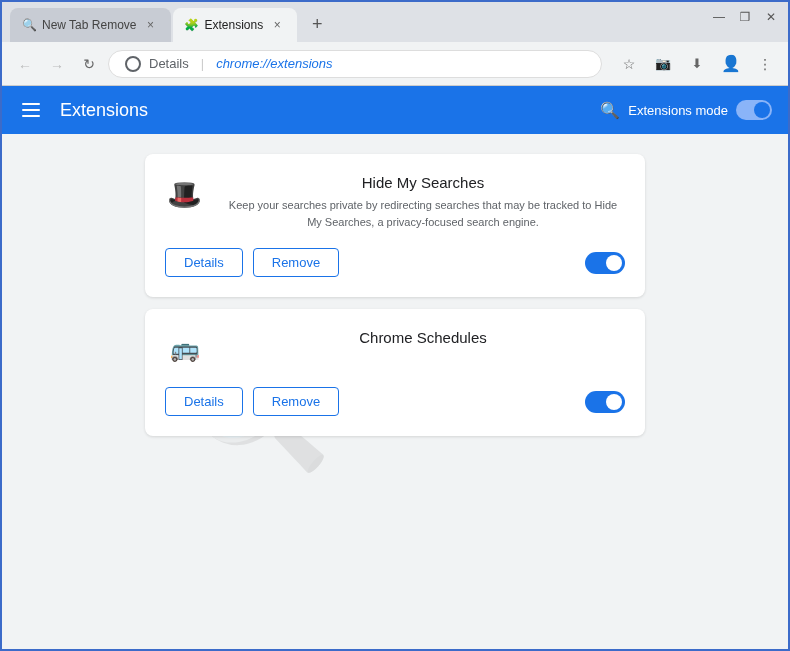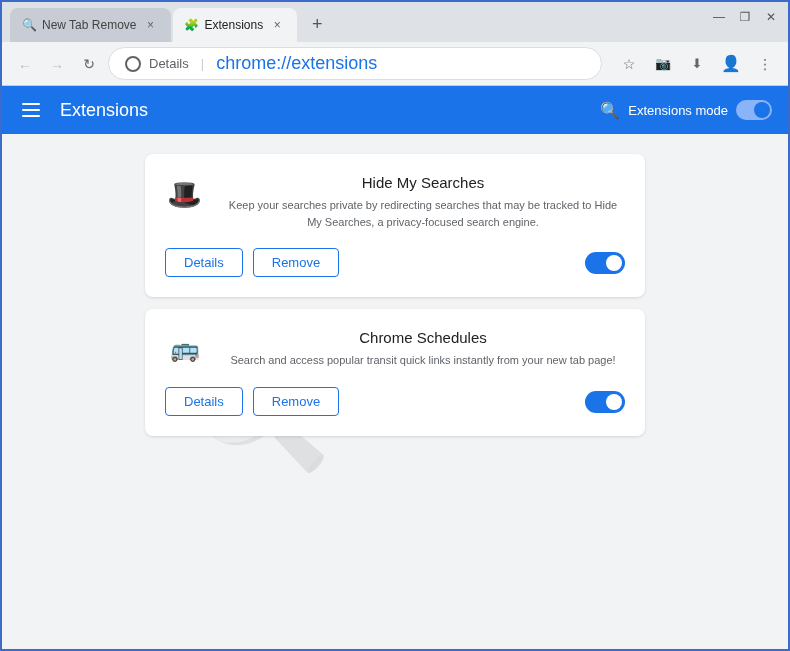--- a/index.html
+++ b/index.html
@@ -153,7 +153,8 @@
 
     .address-text {
       flex: 1;
-      font-size: 18px;
+      font-size: 13px;
+      font-style: italic;
     }
 
     .address-right-icons {

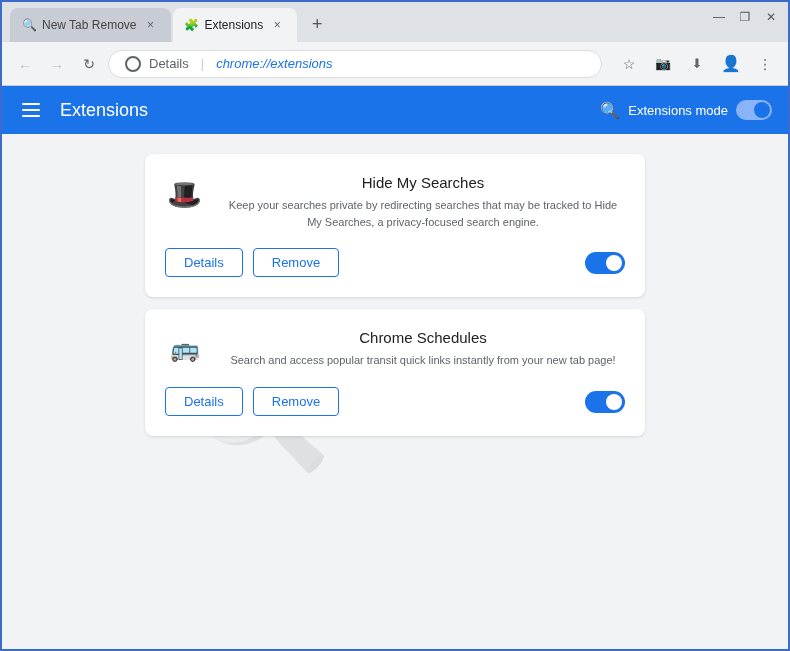--- a/index.html
+++ b/index.html
@@ -477,7 +477,6 @@
           <div class="ext-icon" style="font-size:24px;">🚌</div>
           <div class="ext-info">
             <div class="ext-name">Chrome Schedules</div>
-            <div class="ext-desc">Search and access popular transit quick links instantly from your new tab page!</div>
           </div>
         </div>
         <div class="ext-footer">

